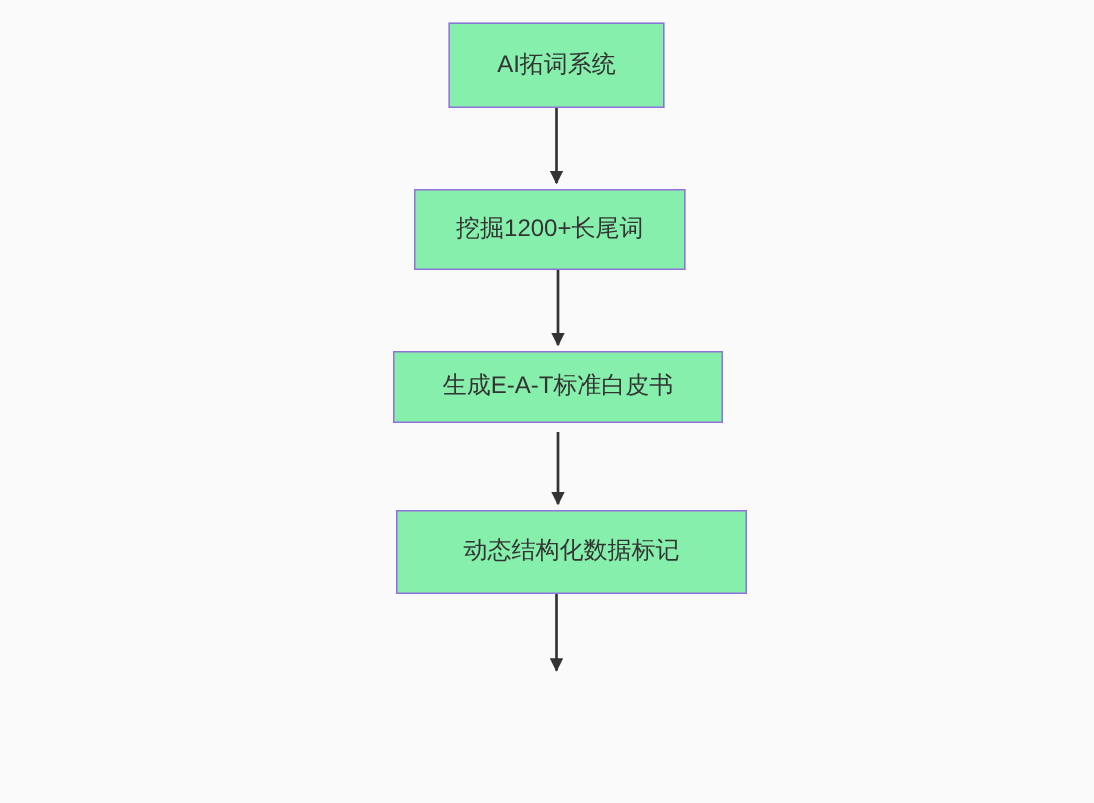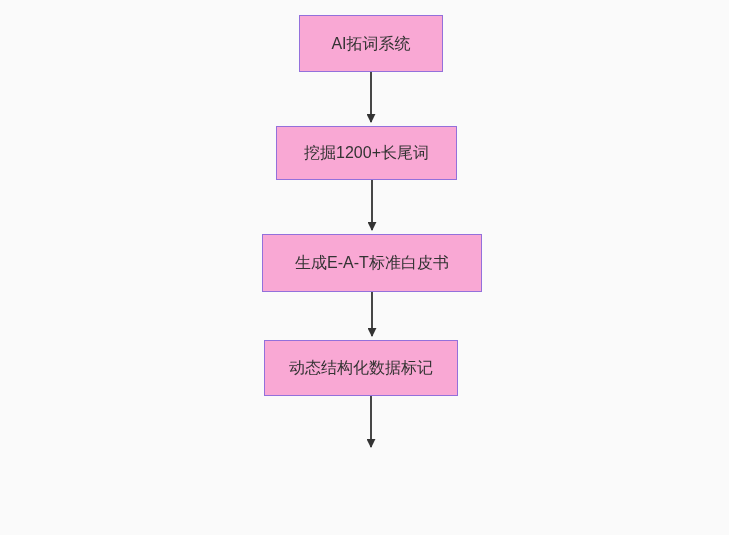--- a/index.html
+++ b/index.html
@@ -17,7 +17,7 @@
   .flow-node {
     position: absolute;
     box-sizing: border-box;
-    background: #f9a8d4;
+    background: #86efac;
     border: 1px solid #9370DB;
     color: #333333;
     font-size: 16px;

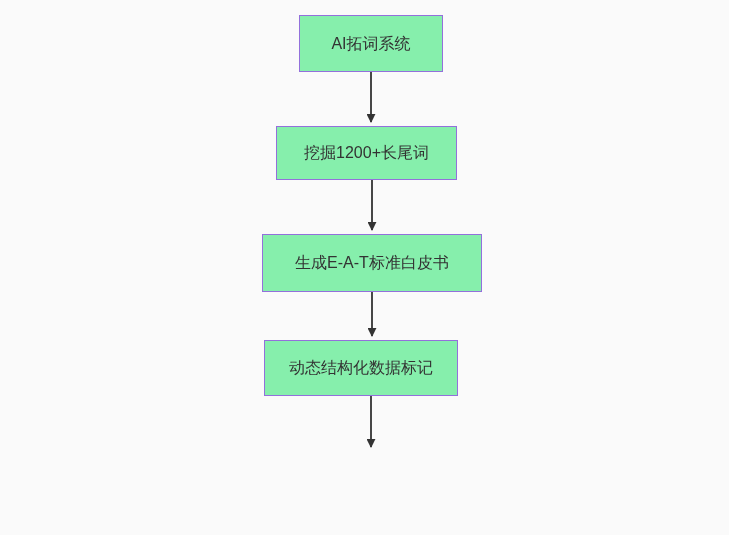--- a/index.html
+++ b/index.html
@@ -30,7 +30,7 @@
   }
   .node-1 { left: 299px; top: 15px;  width: 144px; height: 57px; }
   .node-2 { left: 276px; top: 126px; width: 181px; height: 54px; }
-  .node-3 { left: 262px; top: 234px; width: 220px; height: 58px; }
+  .node-3 { left: 262px; top: 234px; width: 220px; height: 48px; }
   .node-4 { left: 264px; top: 340px; width: 194px; height: 56px; }
   .node-5 { left: 255px; top: 451px; width: 232px; height: 54px; }
   .edges-layer {

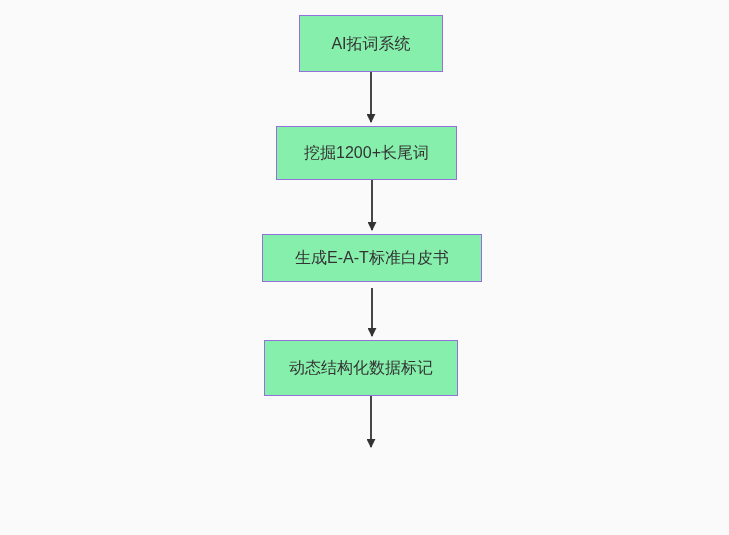--- a/index.html
+++ b/index.html
@@ -31,7 +31,7 @@
   .node-1 { left: 299px; top: 15px;  width: 144px; height: 57px; }
   .node-2 { left: 276px; top: 126px; width: 181px; height: 54px; }
   .node-3 { left: 262px; top: 234px; width: 220px; height: 48px; }
-  .node-4 { left: 264px; top: 340px; width: 194px; height: 56px; }
+  .node-4 { left: 264px; top: 340px; width: 234px; height: 56px; }
   .node-5 { left: 255px; top: 451px; width: 232px; height: 54px; }
   .edges-layer {
     position: absolute;

